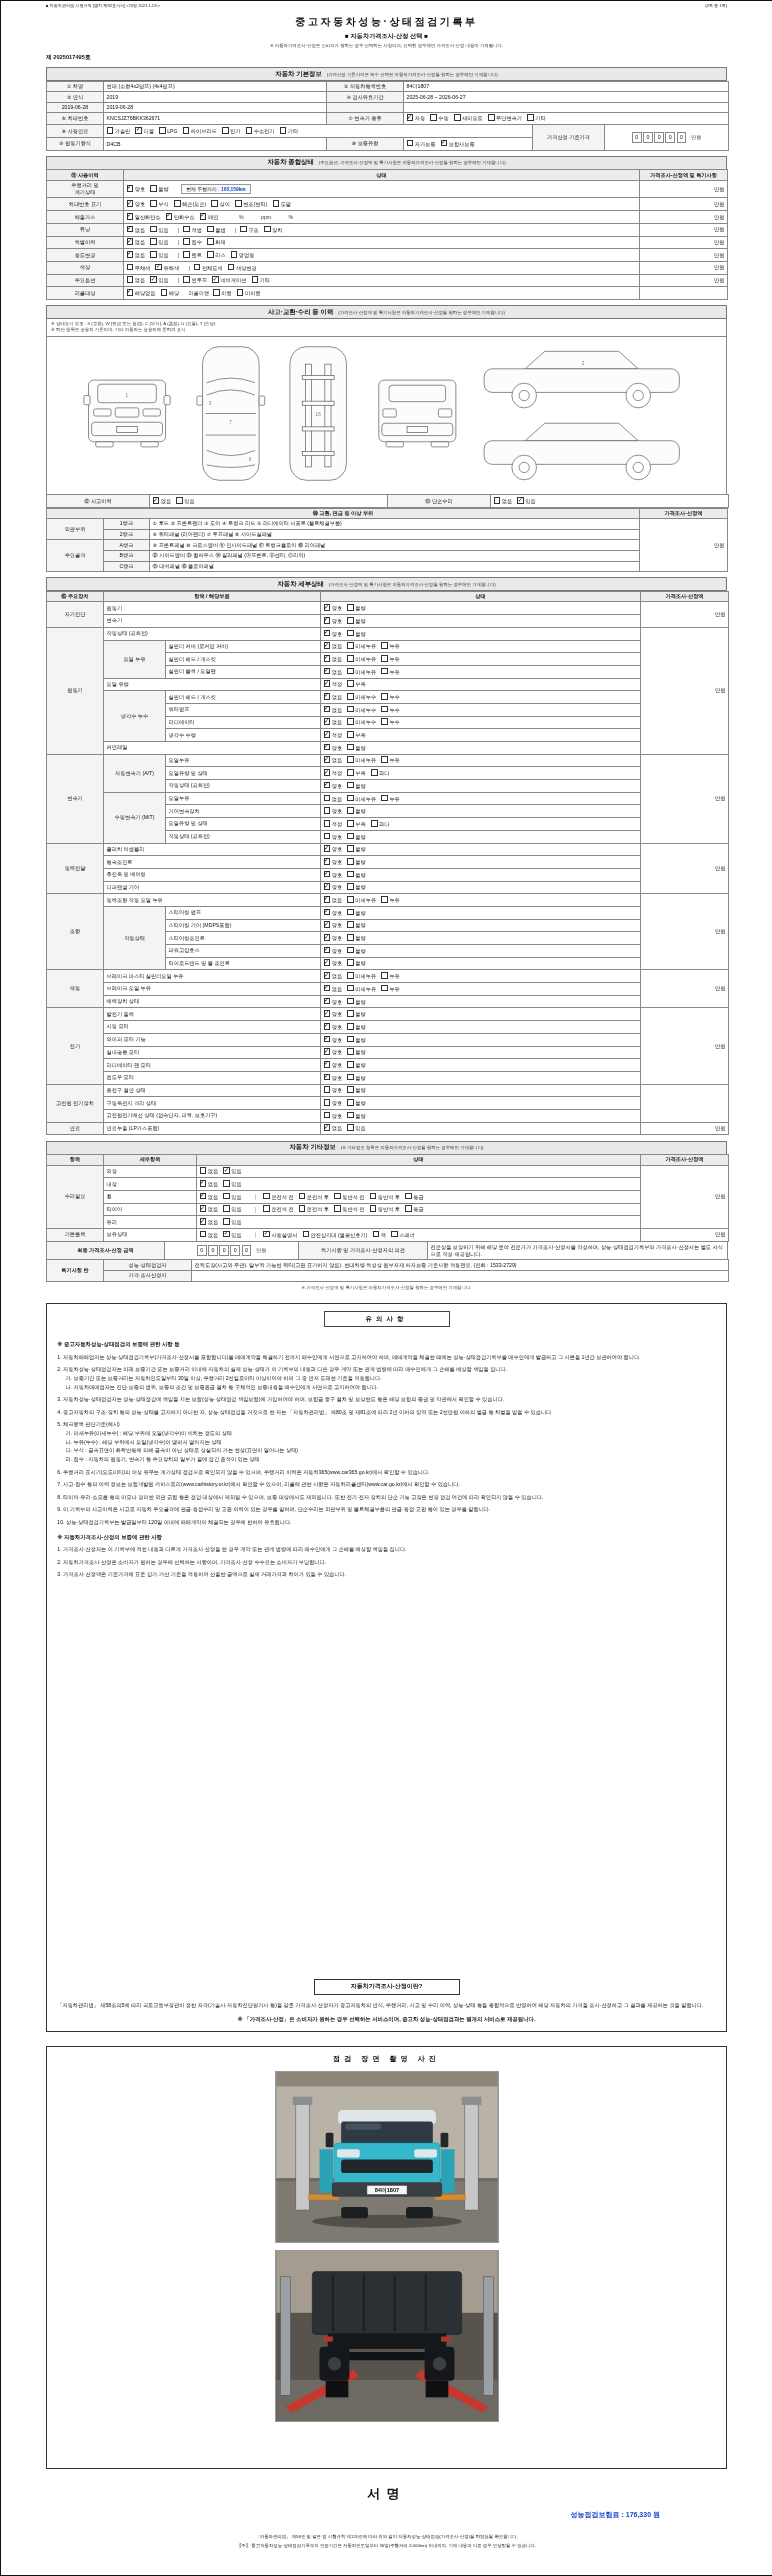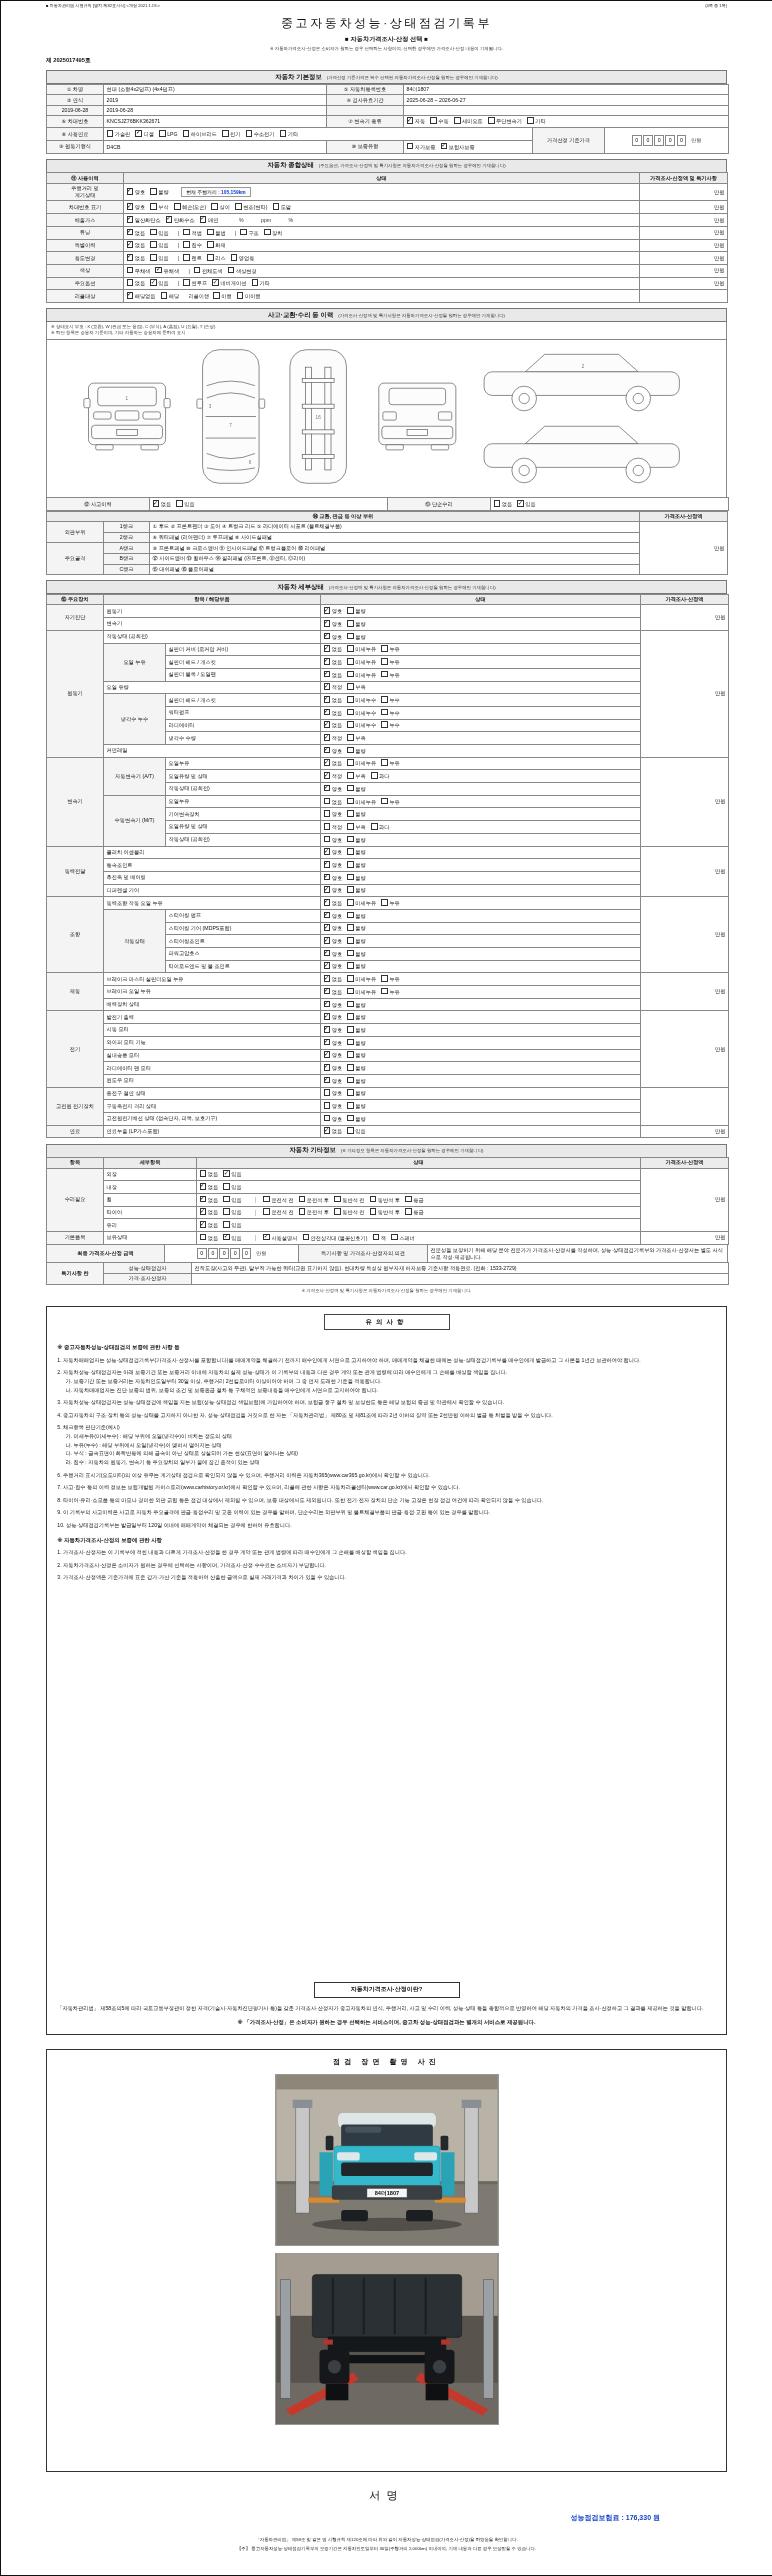--- a/index.html
+++ b/index.html
@@ -8,7 +8,7 @@
   .inner{width:681px;margin:0 auto;pad​ding:0}
   .topline{display:flex;justify-content:space-between;font-size:4.1px;color:#222;margin-top:2.1px}
   .titleblock{margin-top:7.2px}
-  .title{text-align:center;font-size:12px;font-weight:400;letter-spacing:2.6px}
+  .title{text-align:center;font-size:10px;font-weight:700;letter-spacing:2.6px}
   .subtitle{text-align:center;font-size:6.2px;font-weight:700;margin-top:3.1px}
   .subnote{text-align:center;font-size:4.4px;color:#333;margin-top:1.5px}
   .docno{font-size:5.7px;font-weight:700;margin:6.2px 0 1.5px}

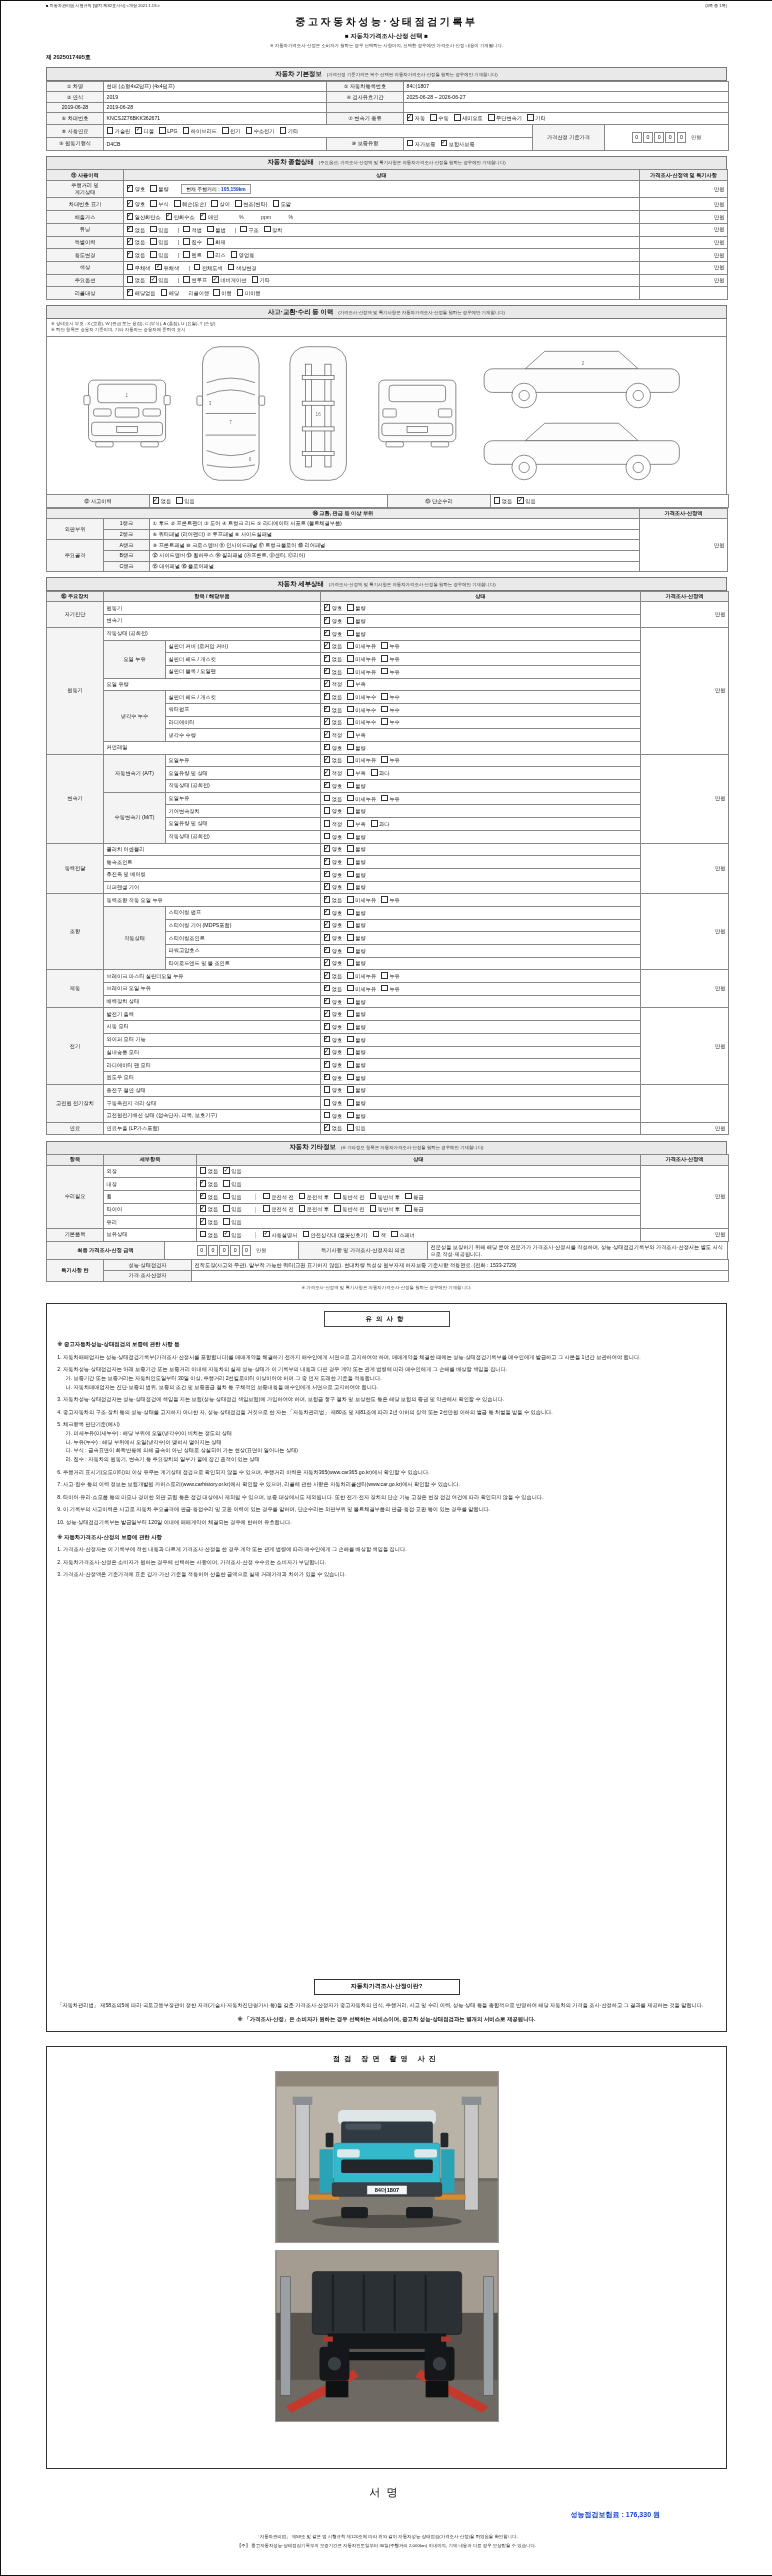--- a/index.html
+++ b/index.html
@@ -51,7 +51,7 @@
   .photo-title{text-align:center;font-weight:700;font-size:7px;letter-spacing:4.1px;margin:7.2px 0 2.1px}
   .photo{width:222px;height:170px;margin:7.2px auto;display:block;border:0.5px solid #999;background:#777}
   .signsec{position:relative;margin-top:14.4px;height:47px;text-align:center}
-  .sign-title{font-weight:400;font-size:11px;letter-spacing:6.2px;padding-top:2.1px}
+  .sign-title{font-weight:700;font-size:13px;letter-spacing:6.2px;padding-top:2.1px}
   .fee{position:absolute;right:67px;top:27px;color:#1743c7;font-weight:700;font-size:7px}
   .fee span{color:#1743c7}
   .footer{text-align:center;font-size:4.4px;color:#222;line-height:1.9;margin-top:3.1px}

